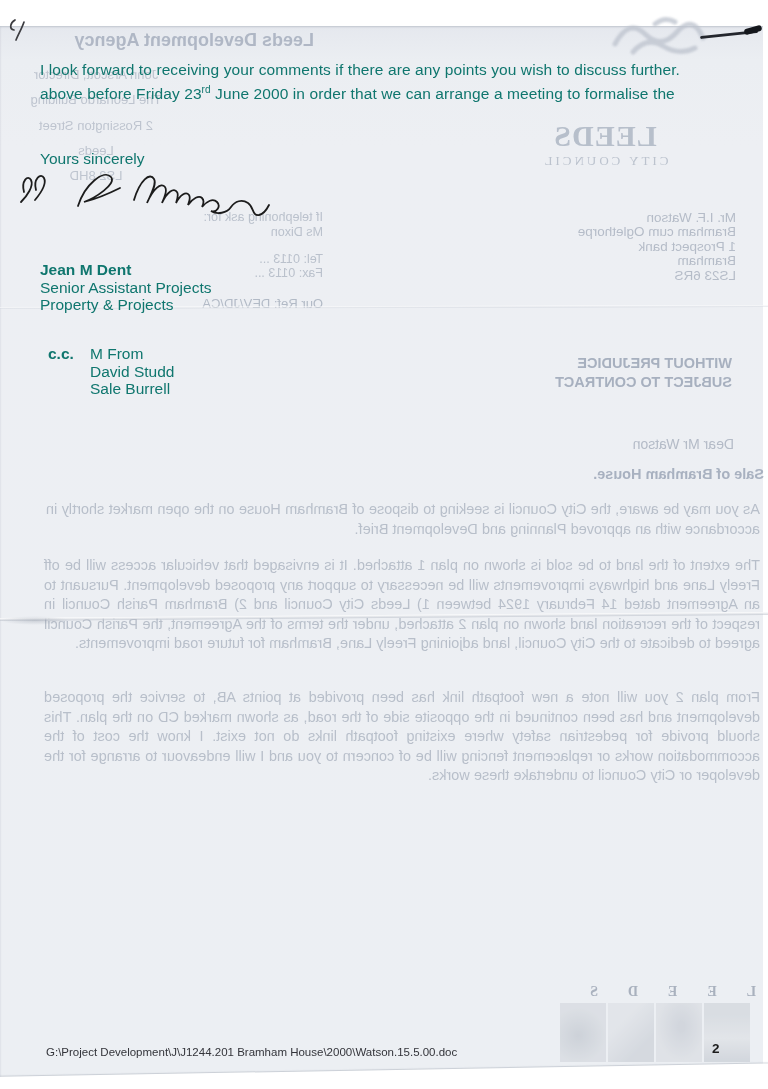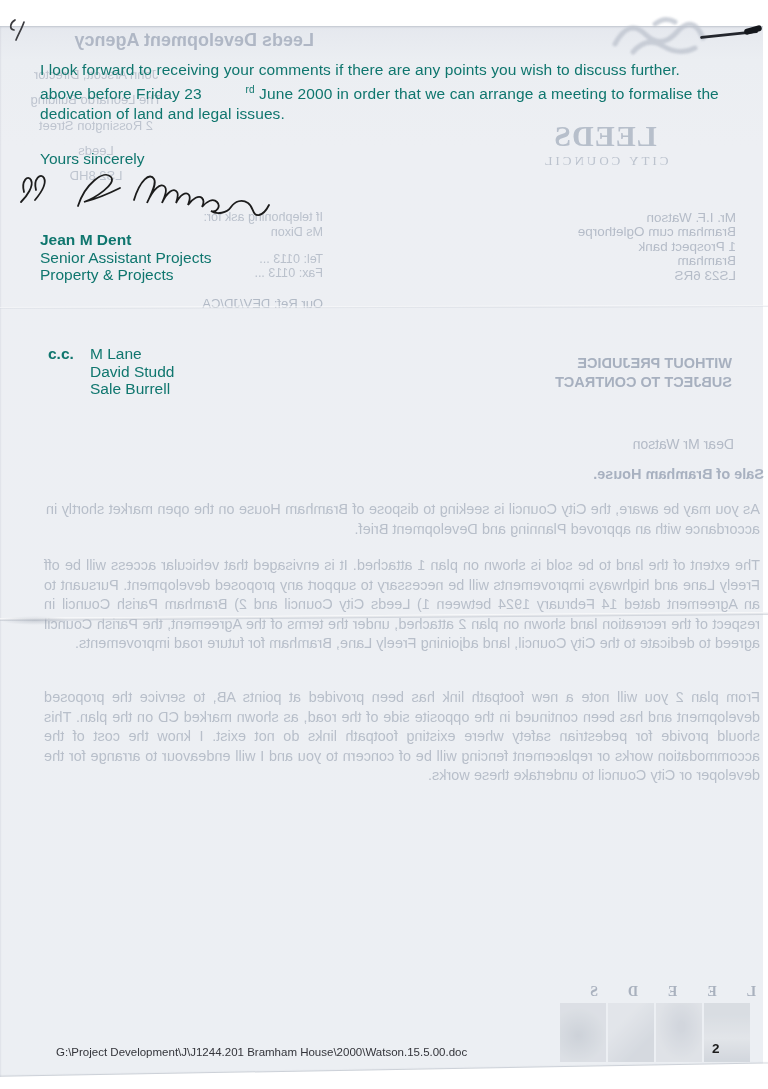--- a/index.html
+++ b/index.html
@@ -66,7 +66,7 @@
   .name-block .nm{font-weight:bold;}
   .cc-label{left:48px;top:345px;font-size:15.5px;font-weight:bold;}
   .cc-names{left:90px;top:345px;font-size:15.5px;line-height:17.5px;}
-  sup{font-size:10px;margin-left:44px;}
+  sup{font-size:10px;}
   
   .file-path{left:56px;top:1046px;font-size:11.5px;color:#33343a;}
   .page-num{left:712px;top:1041px;font-size:13.5px;font-weight:bold;color:#1c1c1c;z-index:6;}

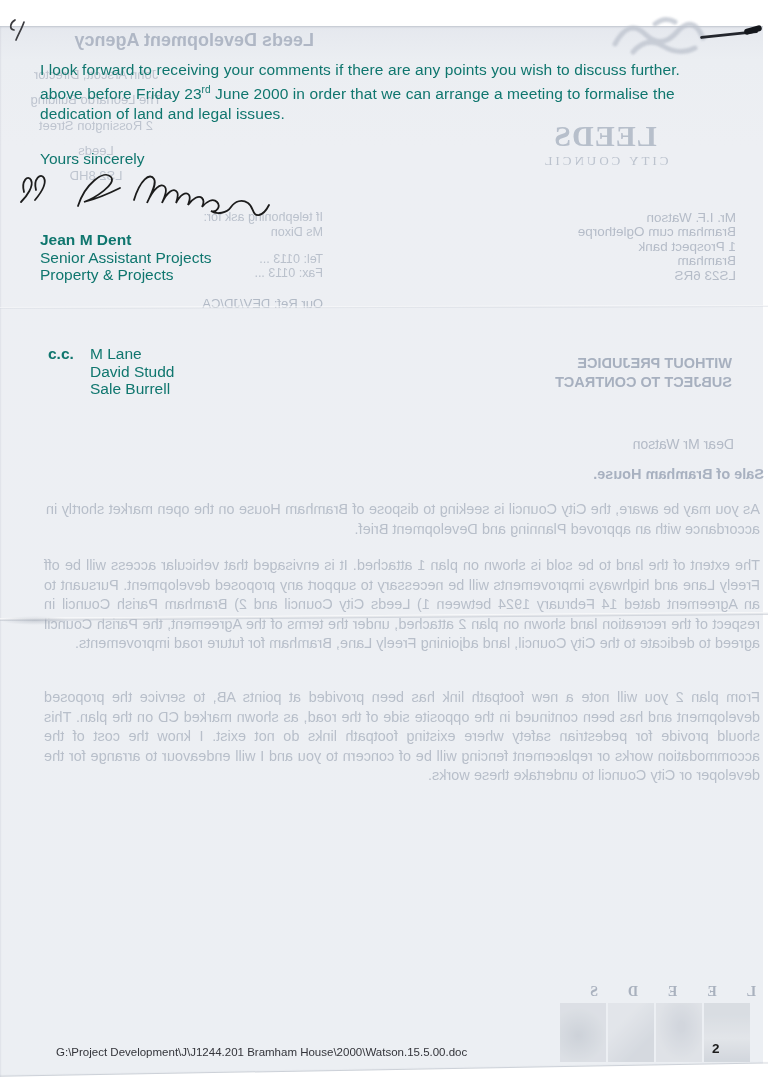--- a/index.html
+++ b/index.html
@@ -145,7 +145,6 @@
   <div class="abs body-text ink z3">
     <div>I look forward to receiving your comments if there are any points you wish to discuss further.</div>
     <div><span>above before Friday 23</span><sup>rd</sup><span> June 2000 in order that we can arrange a meeting to formalise the</span></div>
-    <div>dedication of land and legal issues.</div>
   </div>
 
   <div class="abs closing ink z3">Yours sincerely</div>

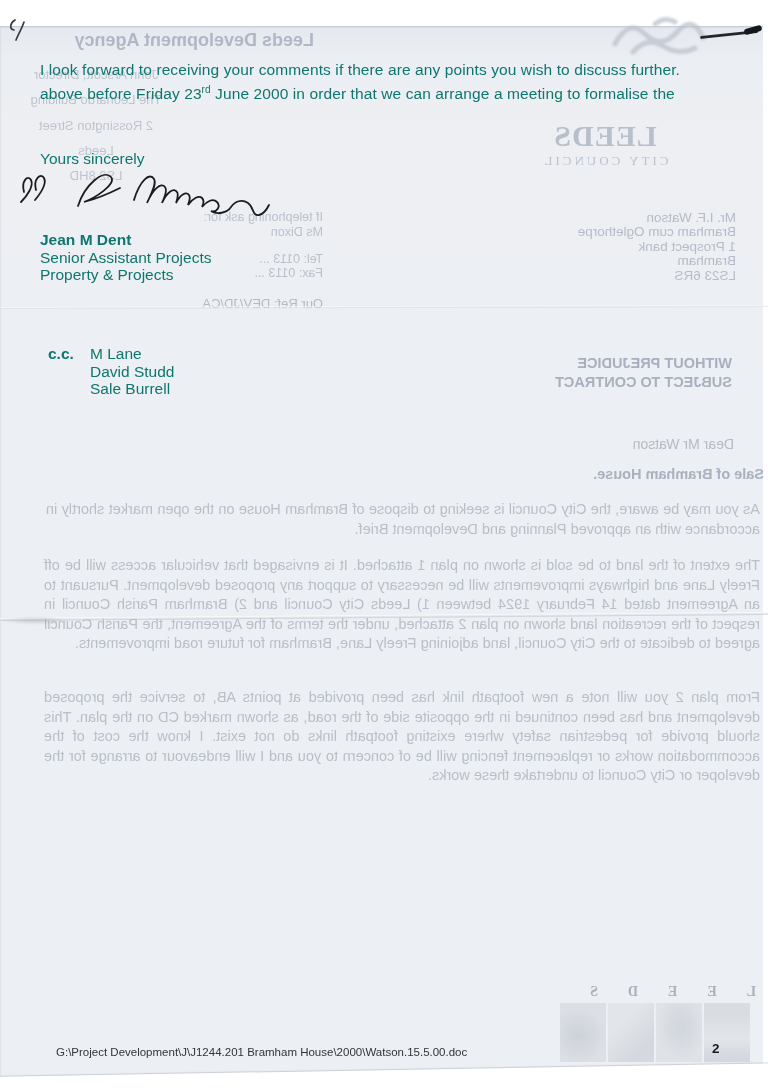--- a/index.html
+++ b/index.html
@@ -63,7 +63,7 @@
   .closing{left:40px;top:150px;font-size:15.5px;}
   .sig{left:16px;top:164px;}
   .name-block{left:40px;top:231px;font-size:15.5px;line-height:17.5px;}
-  .name-block .nm{font-weight:bold;}
+  .name-block .nm{font-weight:bold;margin-top:30px;}
   .cc-label{left:48px;top:345px;font-size:15.5px;font-weight:bold;}
   .cc-names{left:90px;top:345px;font-size:15.5px;line-height:17.5px;}
   sup{font-size:10px;}

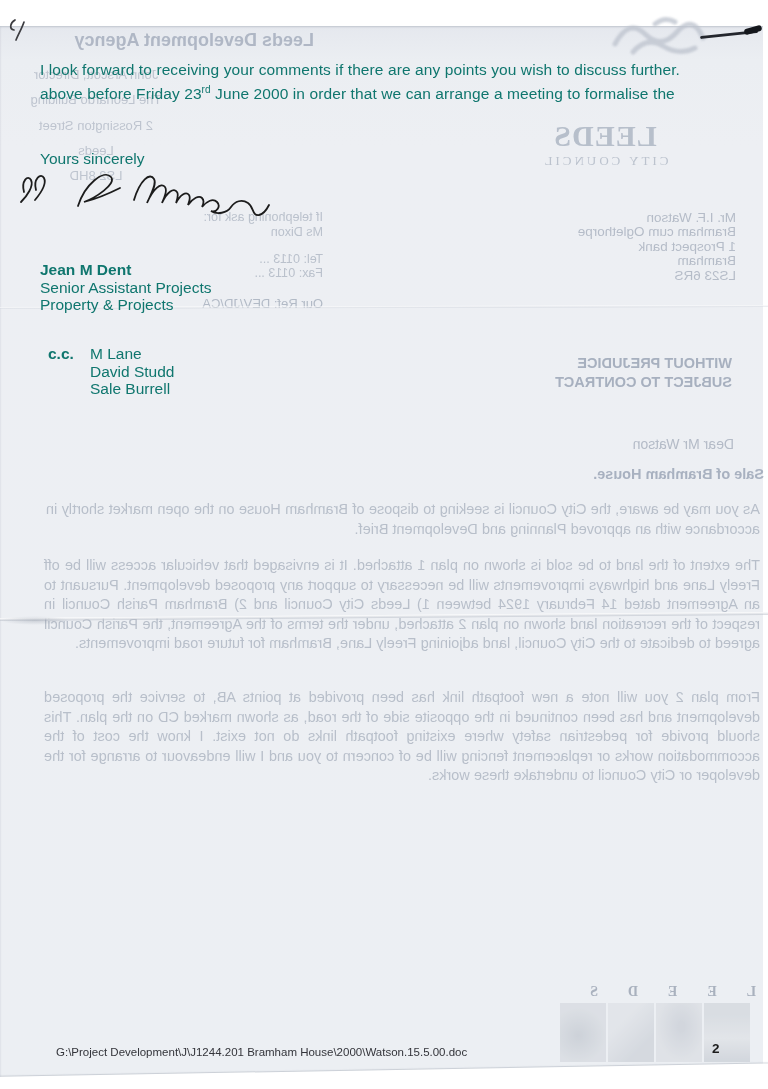--- a/index.html
+++ b/index.html
@@ -166,7 +166,7 @@
 
   <div class="abs cc-label ink z3">c.c.</div>
   <div class="abs cc-names ink z3">
-    <div>M Lane</div>
+    <div>M From</div>
     <div>David Studd</div>
     <div>Sale Burrell</div>
   </div>

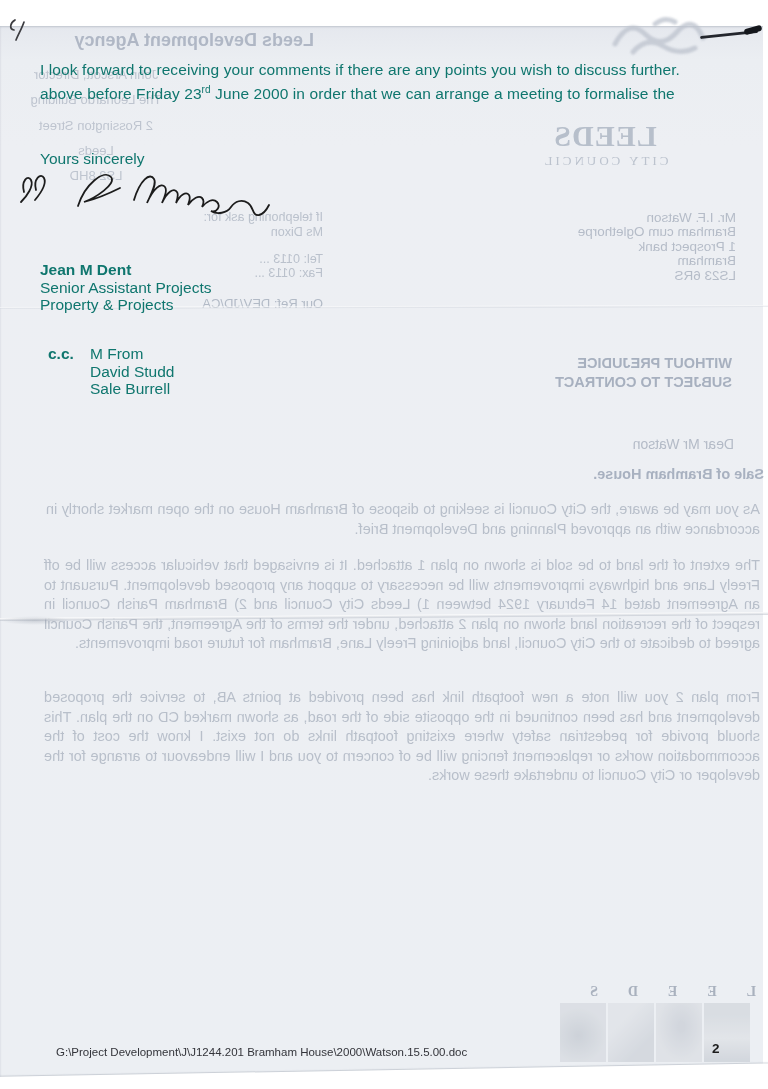--- a/index.html
+++ b/index.html
@@ -68,7 +68,7 @@
   .cc-names{left:90px;top:345px;font-size:15.5px;line-height:17.5px;}
   sup{font-size:10px;}
   
-  .file-path{left:56px;top:1046px;font-size:11.5px;color:#33343a;}
+  .file-path{left:46px;top:1046px;font-size:11.5px;color:#33343a;}
   .page-num{left:712px;top:1041px;font-size:13.5px;font-weight:bold;color:#1c1c1c;z-index:6;}
   
   .pen-slash{left:700px;top:33px;width:58px;height:3px;background:#23262d;border-radius:2px;

